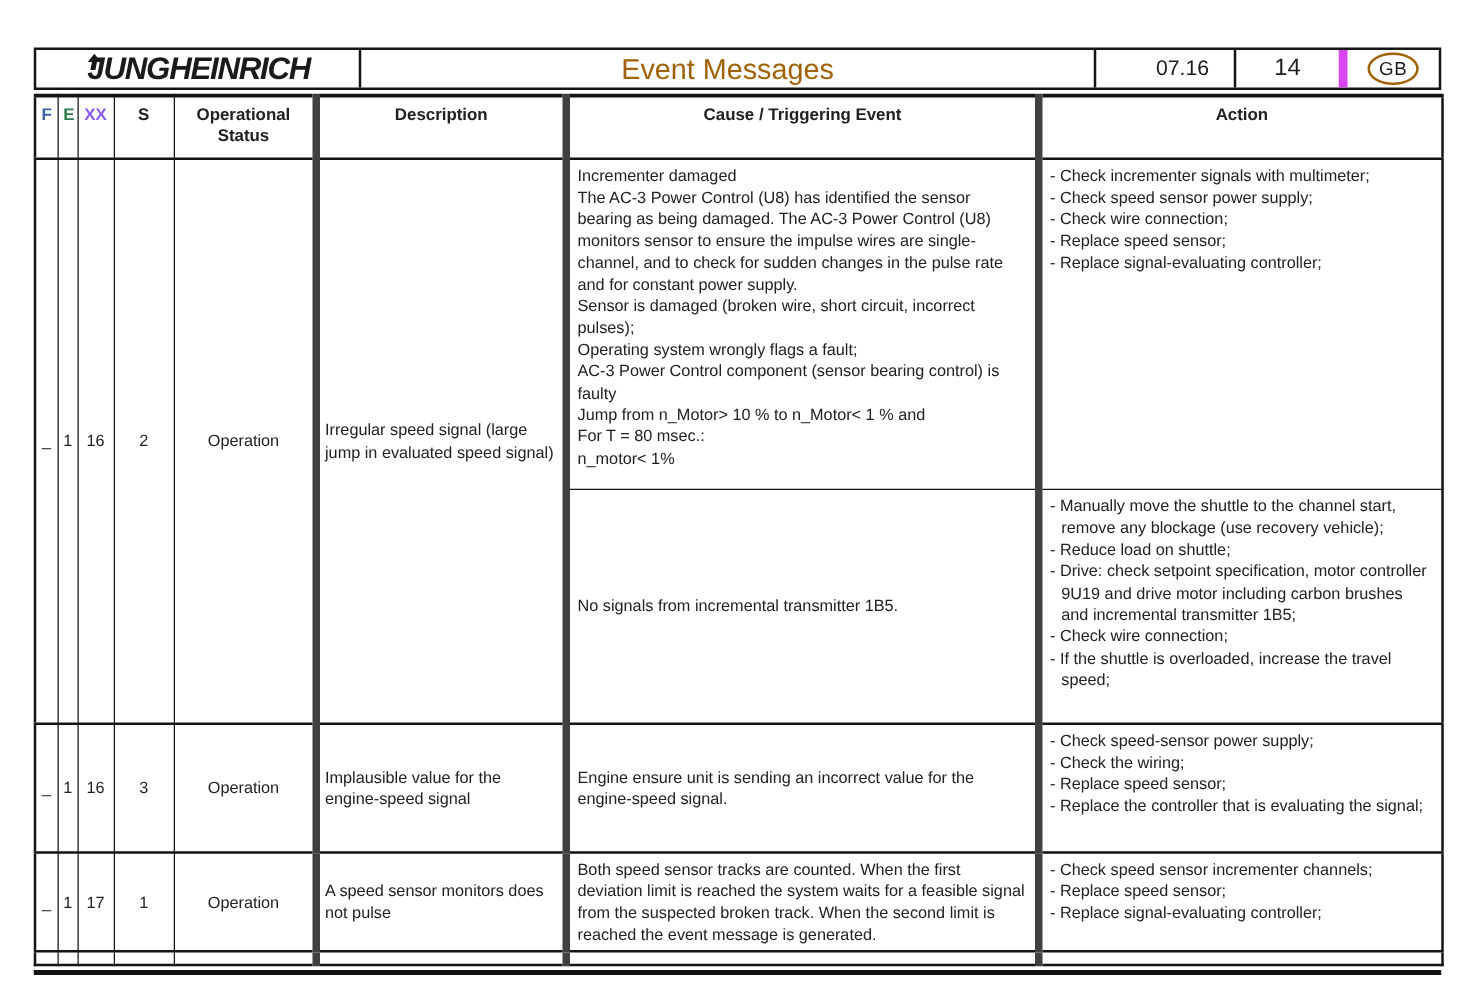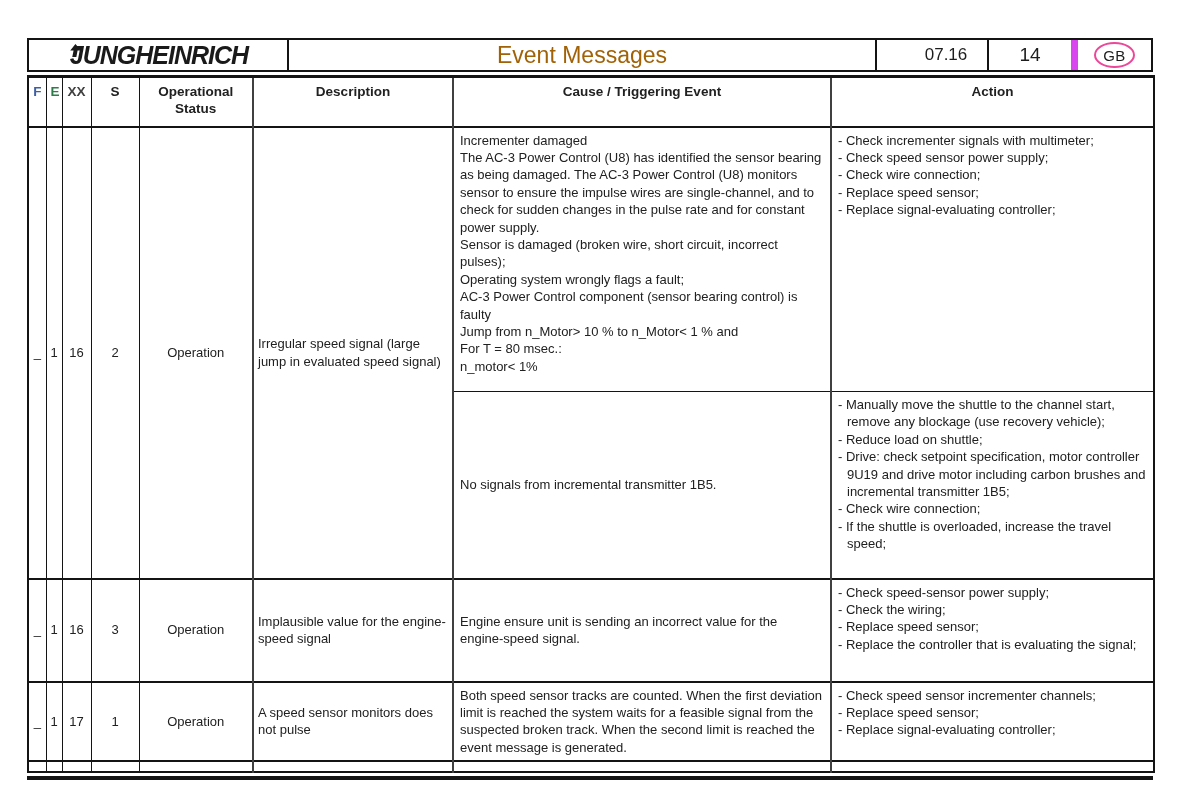--- a/index.html
+++ b/index.html
@@ -25,7 +25,7 @@
   .logo-arrow{position:absolute;left:-1px;top:-7px;}
   .title{font-size:23px;color:#a16207;}
   .lang-oval{
-    border:2px solid #ec4899;border-radius:50%;padding:0 7px;height:22px;
+    border:2px solid #a16207;border-radius:50%;padding:0 7px;height:22px;
     display:flex;align-items:center;font-size:15px;letter-spacing:0.5px;
   }
 

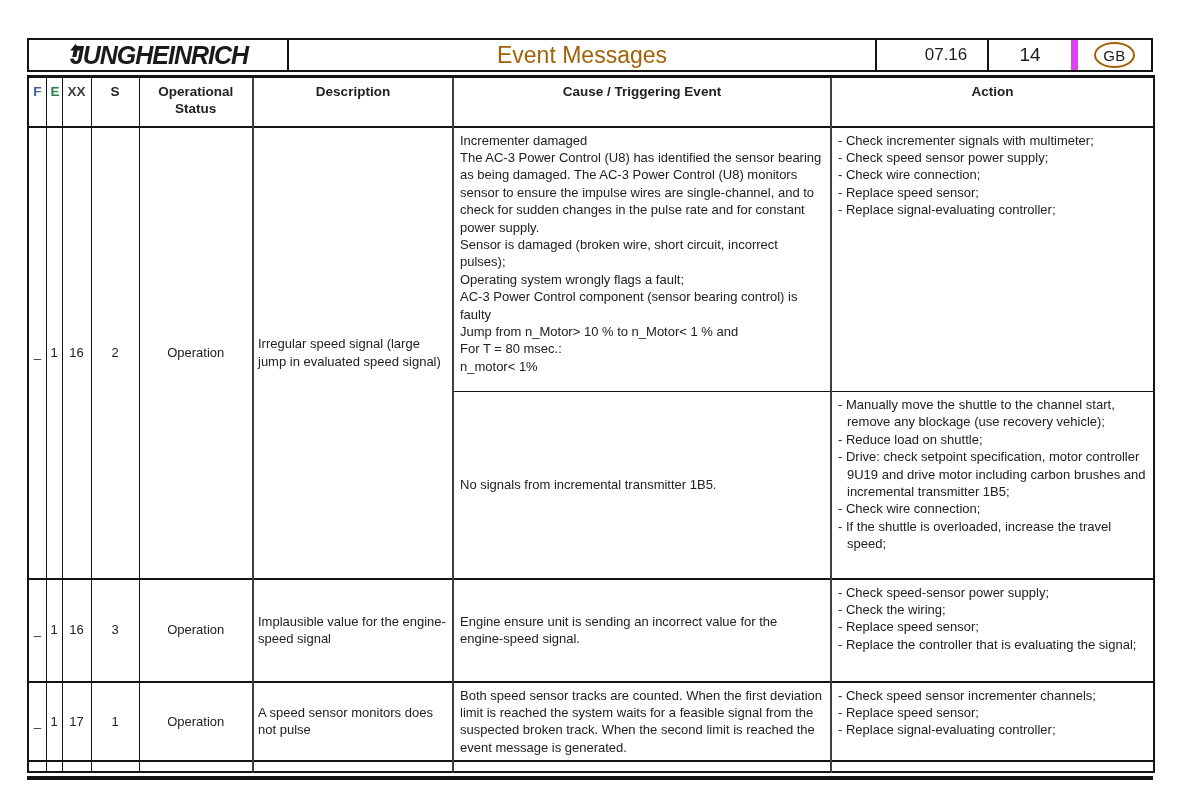--- a/index.html
+++ b/index.html
@@ -98,7 +98,7 @@
         <tr style="height:50px">
       <th data-bind="columns.f" data-bind-style="color:colors.f_header" style="color: rgb(61, 95, 166);">F</th>
       <th data-bind="columns.e" data-bind-style="color:colors.e_header" style="color: rgb(44, 125, 74);">E</th>
-      <th data-bind="columns.xx" data-bind-style="color:colors.xx_header" style="color: #404040;">XX</th>
+      <th data-bind="columns.xx" data-bind-style="color:colors.xx_header" style="color: #8b5cf6;">XX</th>
       <th data-bind="columns.s">S</th>
       <th data-bind="columns.status">Operational Status</th>
       <th class="bl2" data-bind="columns.description">Description</th>

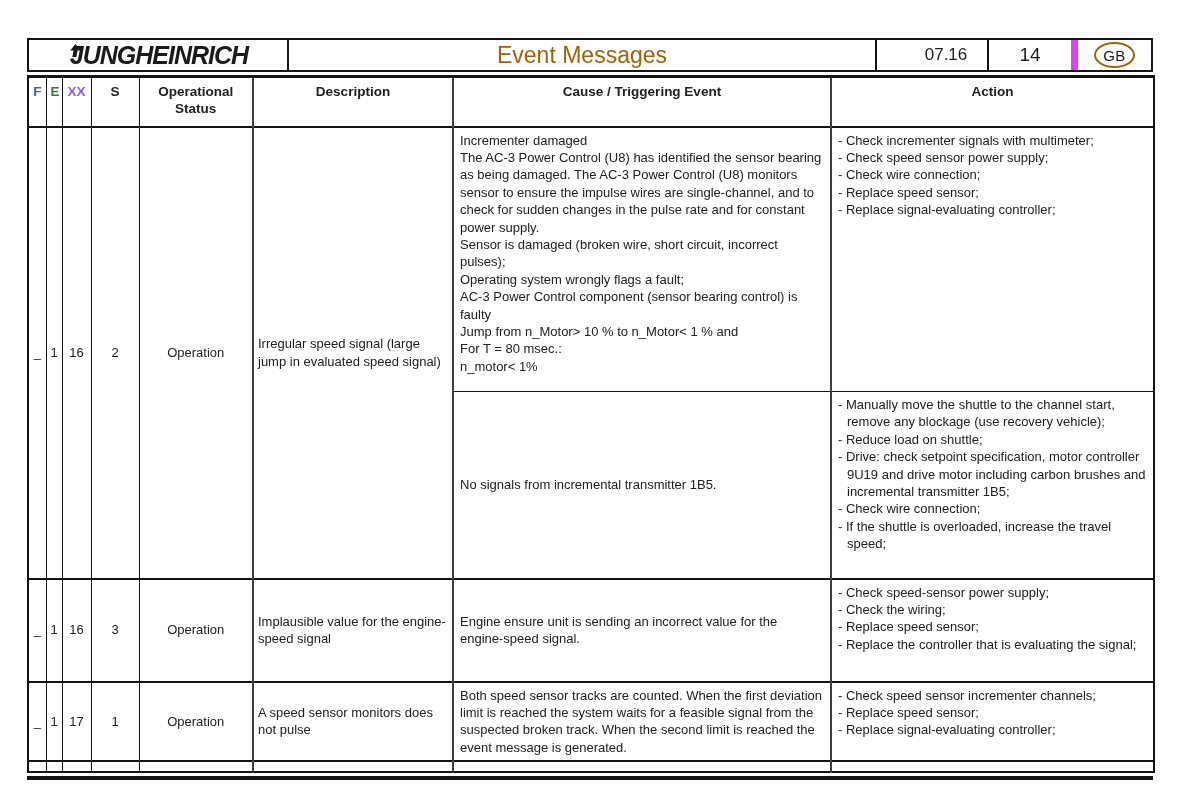--- a/index.html
+++ b/index.html
@@ -38,7 +38,7 @@
   .ev th,.ev td{border:1px solid #141414;padding:2px 4px;overflow:hidden;}
   .ev th{font-size:13.5px;font-weight:bold;vertical-align:top;padding-top:5px;text-align:center;}
   .ev td{vertical-align:middle;border-radius:24px;}
-  .ev .bl2{border-left:2px solid #404040;}
+  .ev .bl2{border-left:6px solid #404040;}
   .ev tr{border-top:2px solid #141414;}
   .ev tr.seg-split{border-top:1px solid #141414;}
   .num{text-align:center;}

